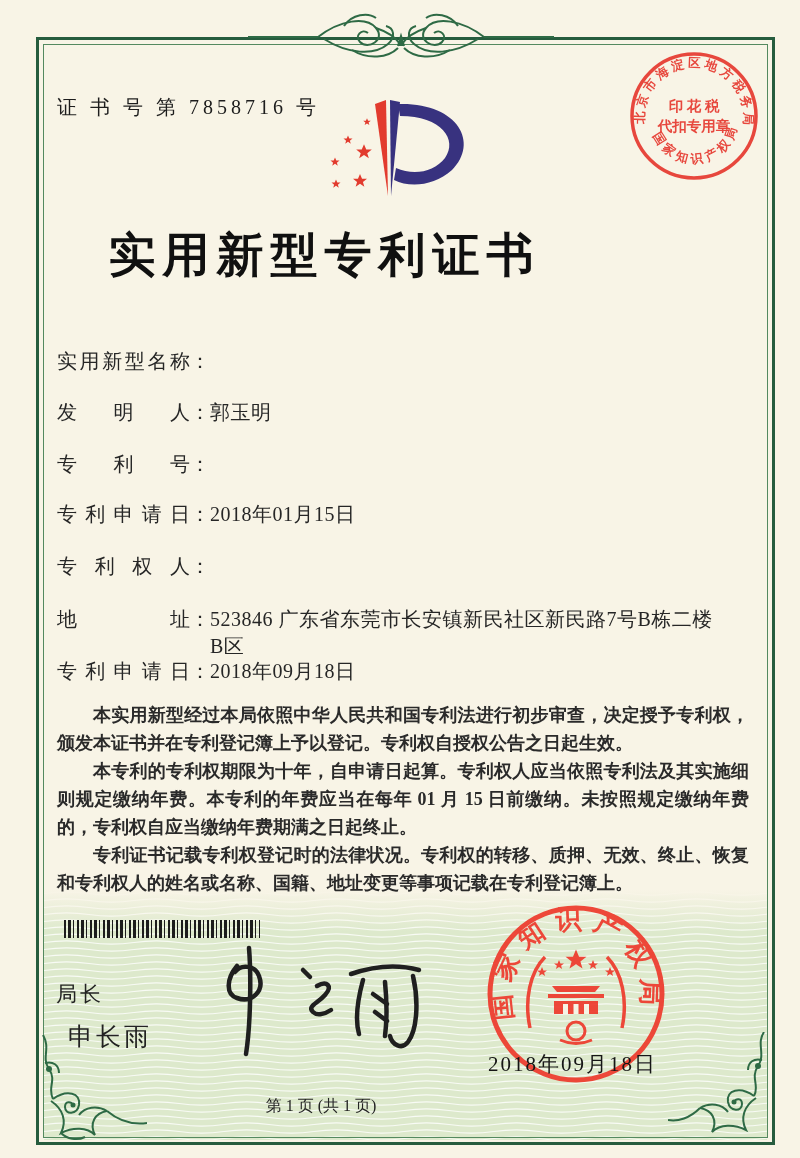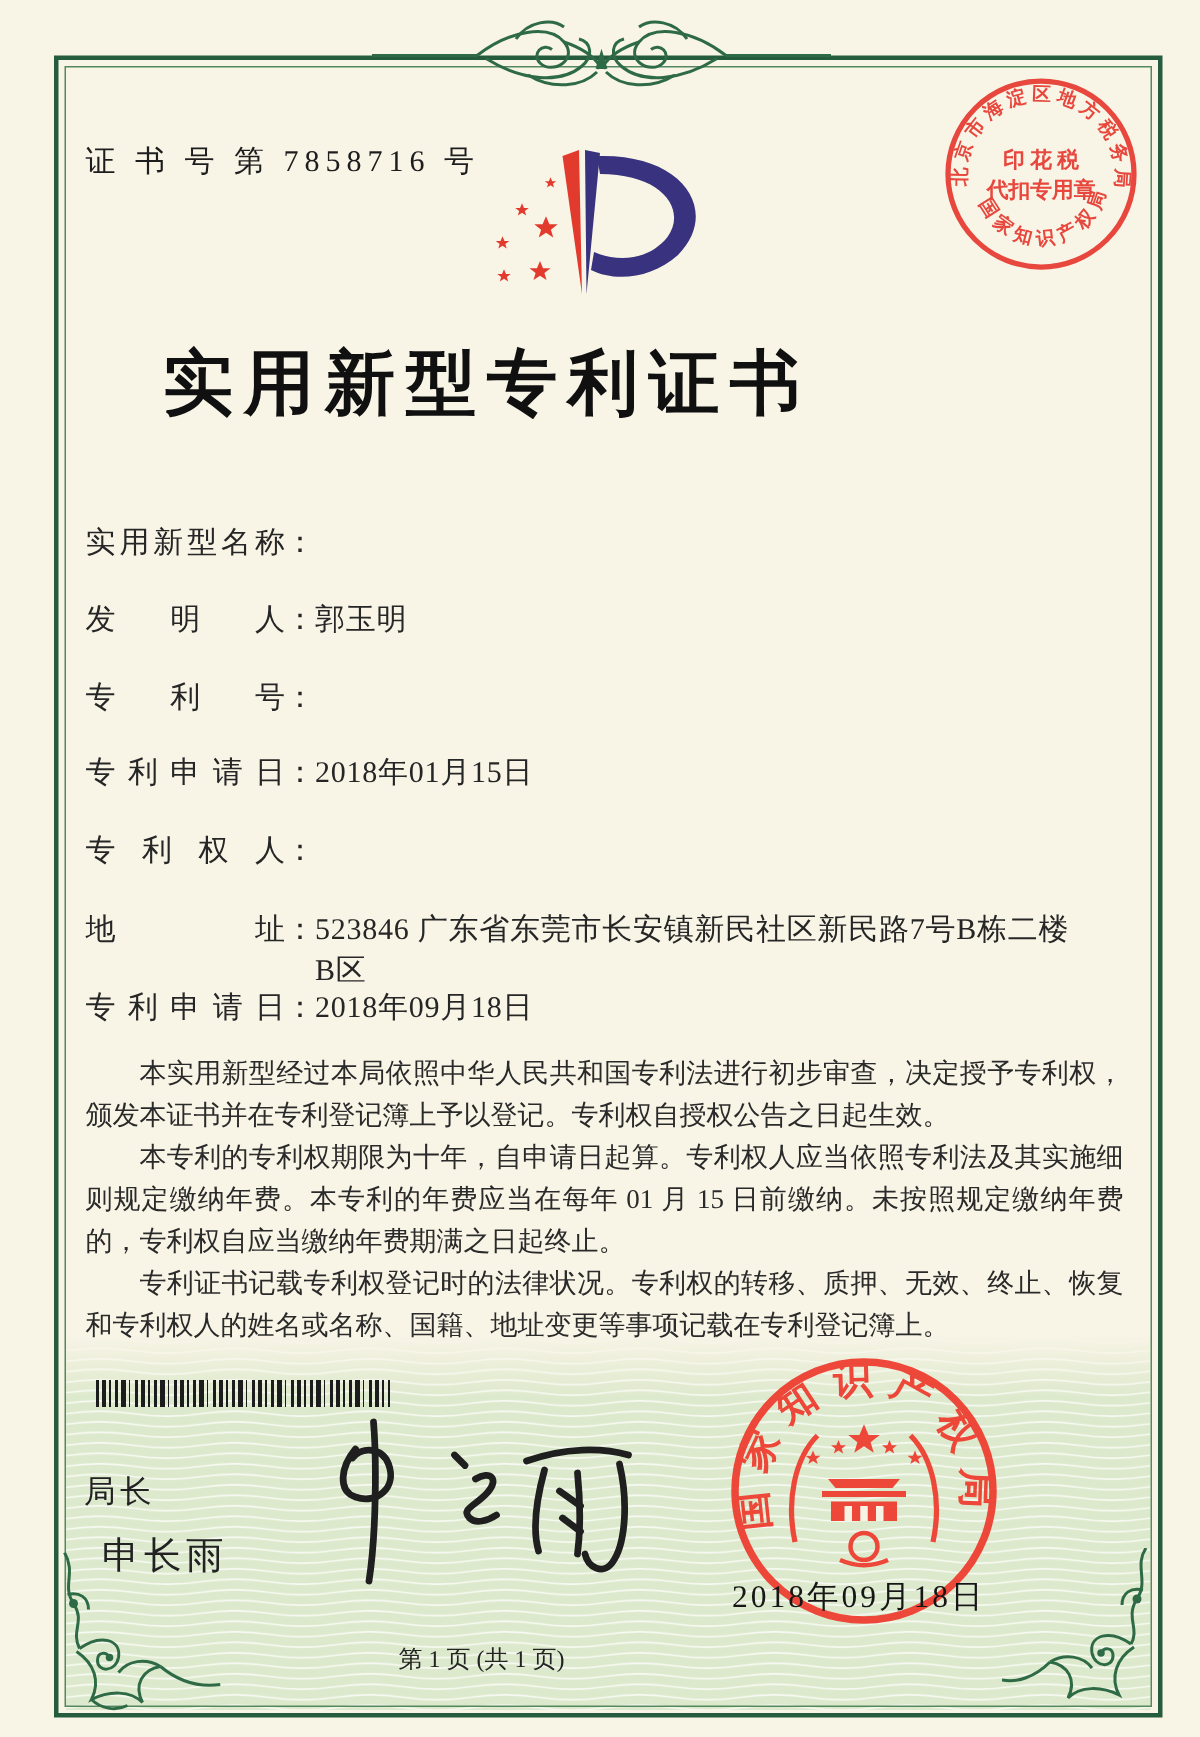--- a/index.html
+++ b/index.html
@@ -31,7 +31,7 @@
   
   .body-text{left:57px;top:701px;width:692px;font-size:18px;line-height:28px;color:#2a2a2a;
              text-align:justify;z-index:3;}
-  .body-text p{margin:0;text-indent:2em;}
+  .body-text p{margin:0;text-indent:2em;font-weight:bold;}
   
   .barcode{left:64px;top:920px;width:196px;height:18px;z-index:3;
      background:repeating-linear-gradient(90deg,#1c1c1c 0 2px,rgba(0,0,0,0) 2px 4px,

